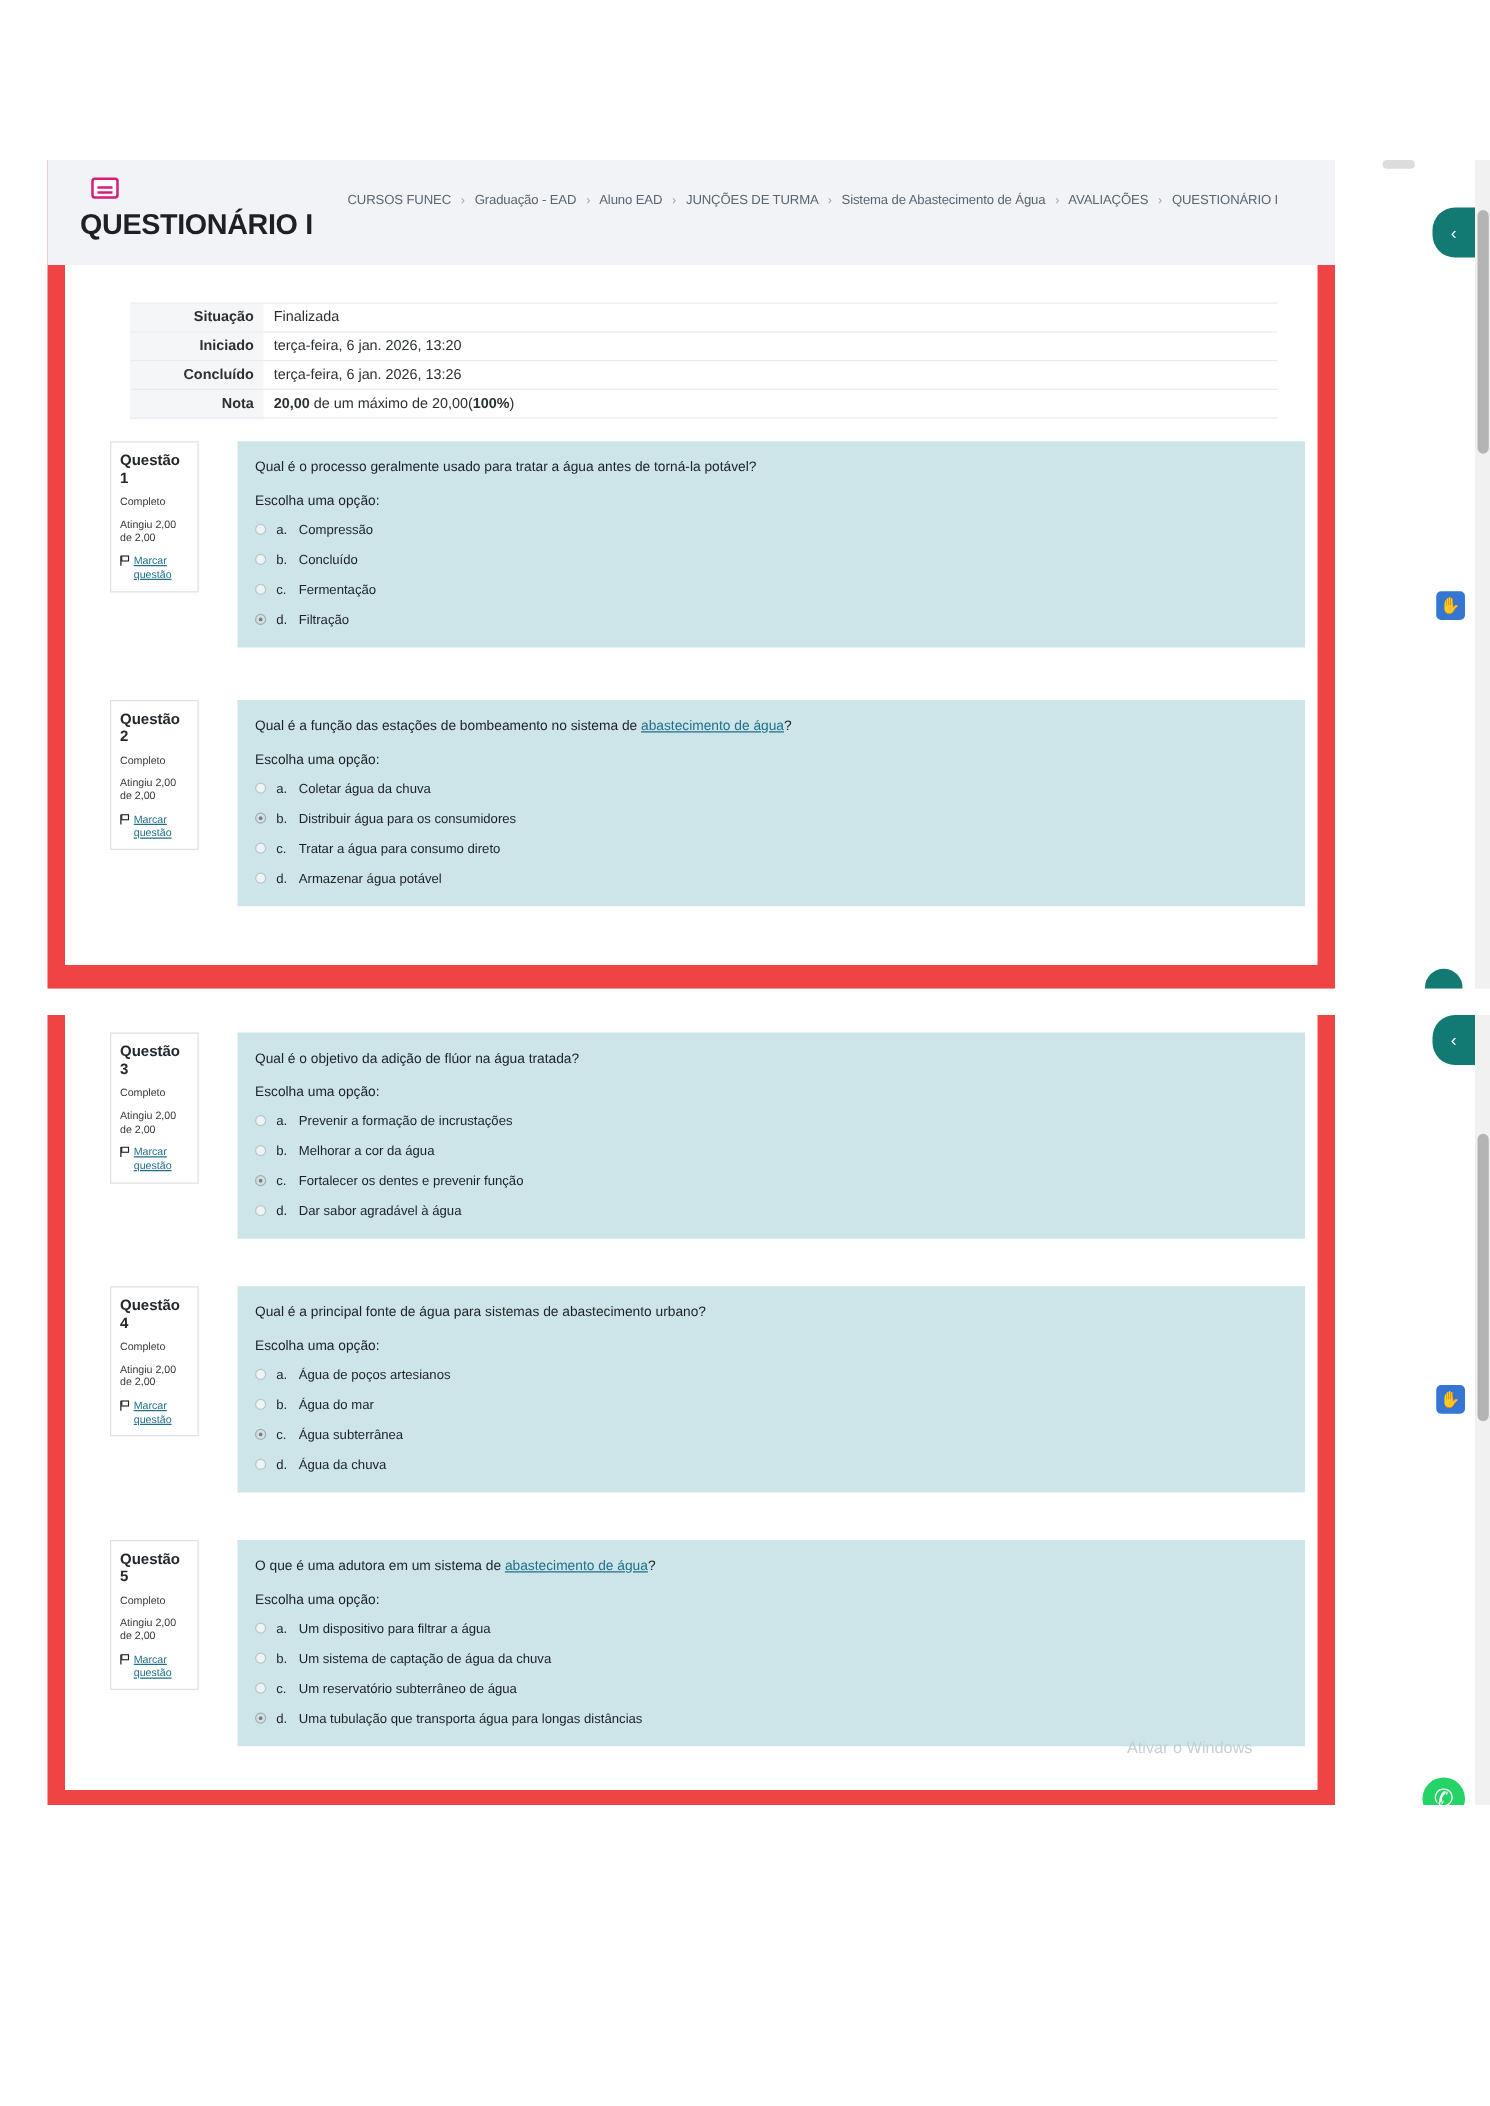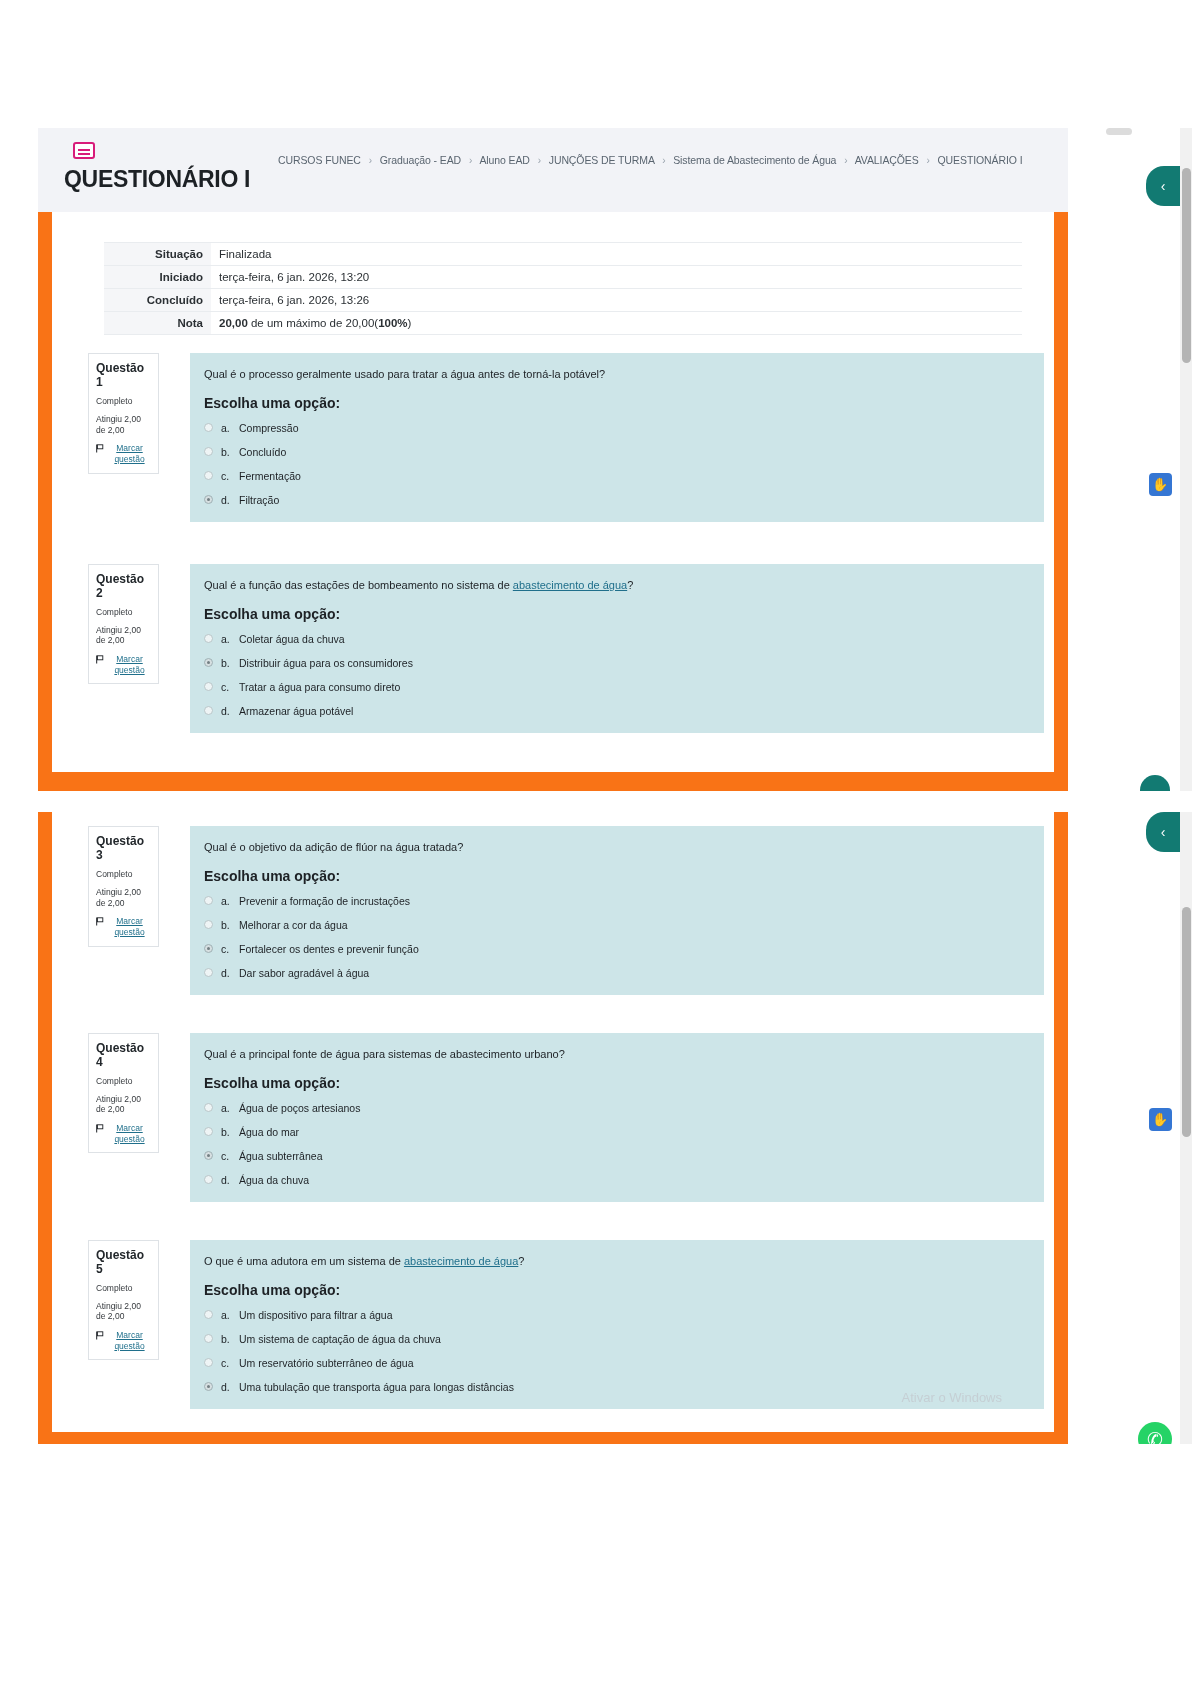--- a/index.html
+++ b/index.html
@@ -16,7 +16,7 @@
   .pane-a { top: 128px; height: 663px; }
   .pane-b { top: 812px; height: 632px; }
 
-  .pane-inner { position: absolute; left: 38px; width: 1030px; background: #f97316; }
+  .pane-inner { position: absolute; left: 38px; width: 1030px; background: #ef4444; }
 
   
   .scroll-track {

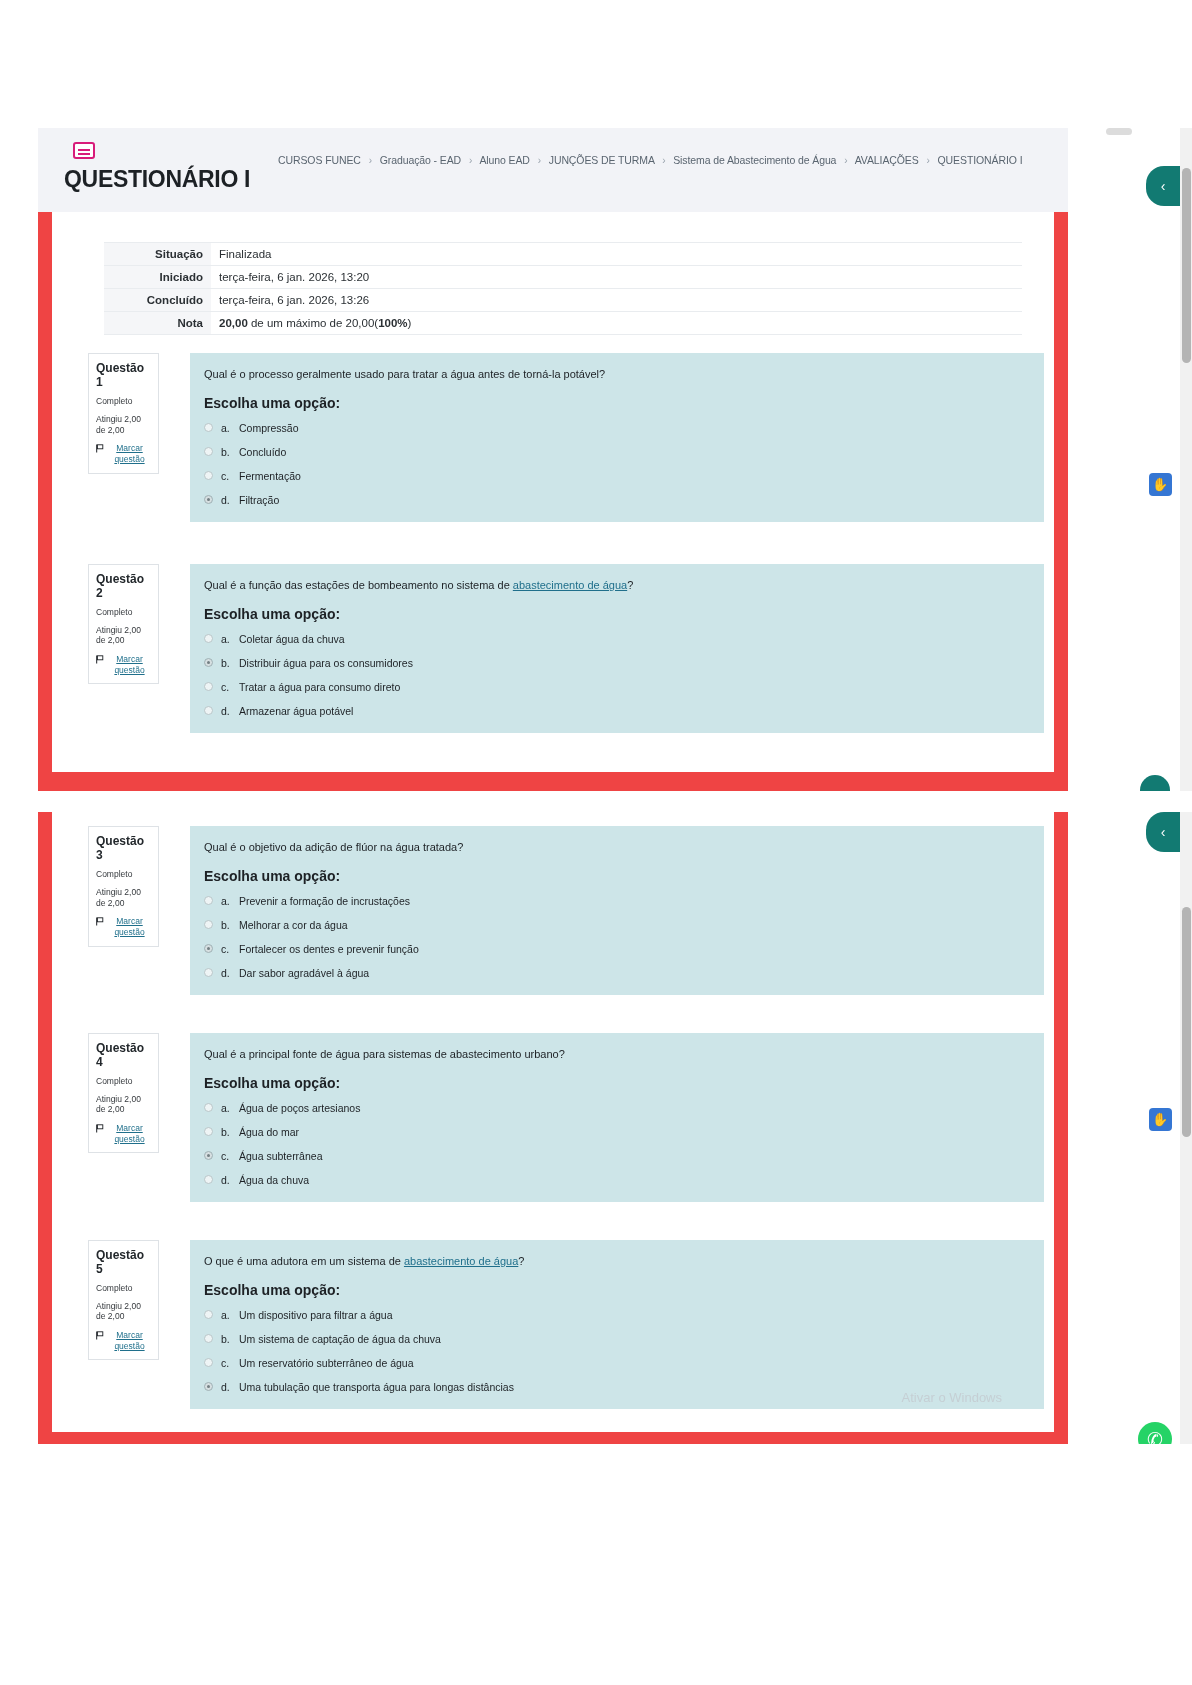--- a/index.html
+++ b/index.html
@@ -95,7 +95,7 @@
   }
   .qtext { font-size: 11px; color: #1d2125; margin-bottom: 13px; line-height: 1.35; }
   .qtext a { color: #1f6f8b; text-decoration: underline; }
-  .qprompt { font-size: 14px; color: #1d2125; margin-bottom: 11px; font-weight: bold; }
+  .qprompt { font-size: 11px; color: #1d2125; margin-bottom: 11px; }
   .opt { display: flex; align-items: center; margin-bottom: 12px; }
   .opt:last-child { margin-bottom: 0; }
   .radio {

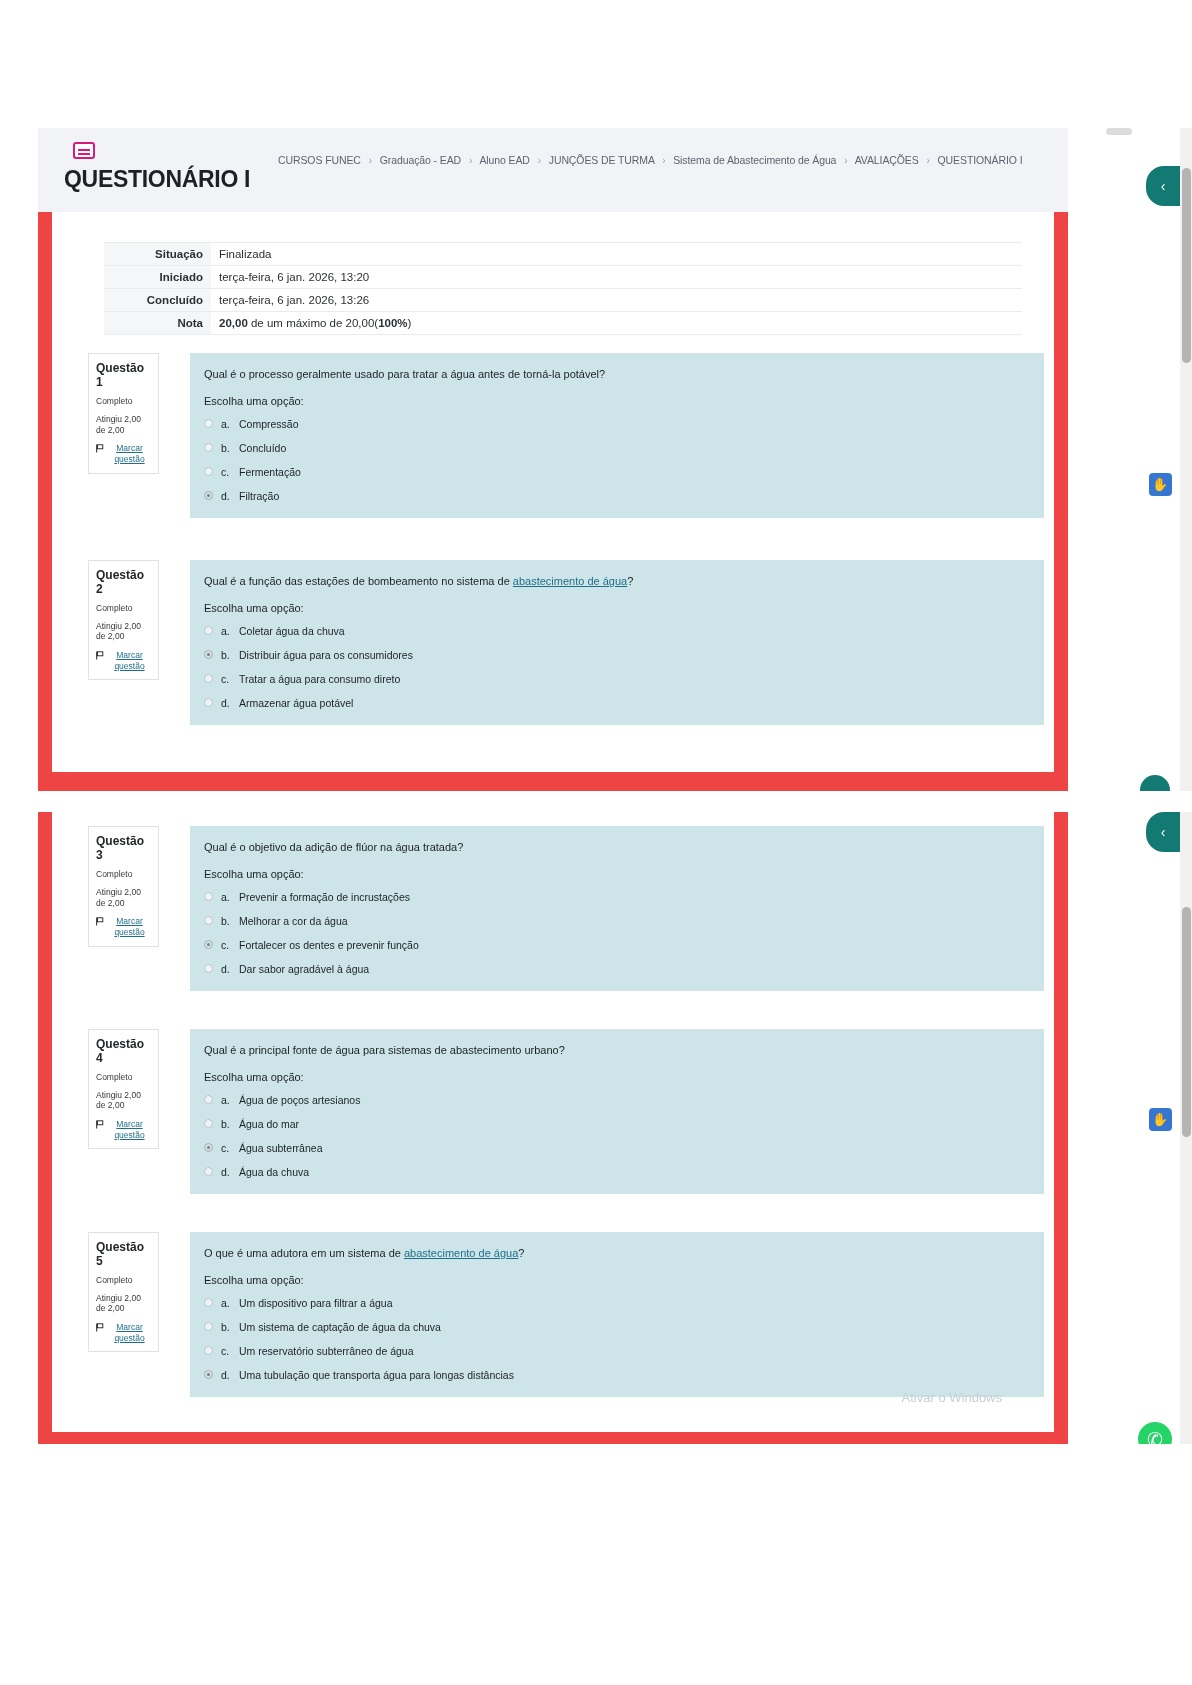--- a/index.html
+++ b/index.html
@@ -86,7 +86,7 @@
   .qflag { display: flex; align-items: flex-start; gap: 3px; }
   .flag-ico { flex: 0 0 auto; margin-top: 1px; }
   .qflag a {
-    font-size: 8.5px; color: #1f6f8b; text-decoration: underline; line-height: 1.25; text-align: center;
+    font-size: 8.5px; color: #1f6f8b; text-decoration: underline; line-height: 1.25;
   }
 
   .qbody {

